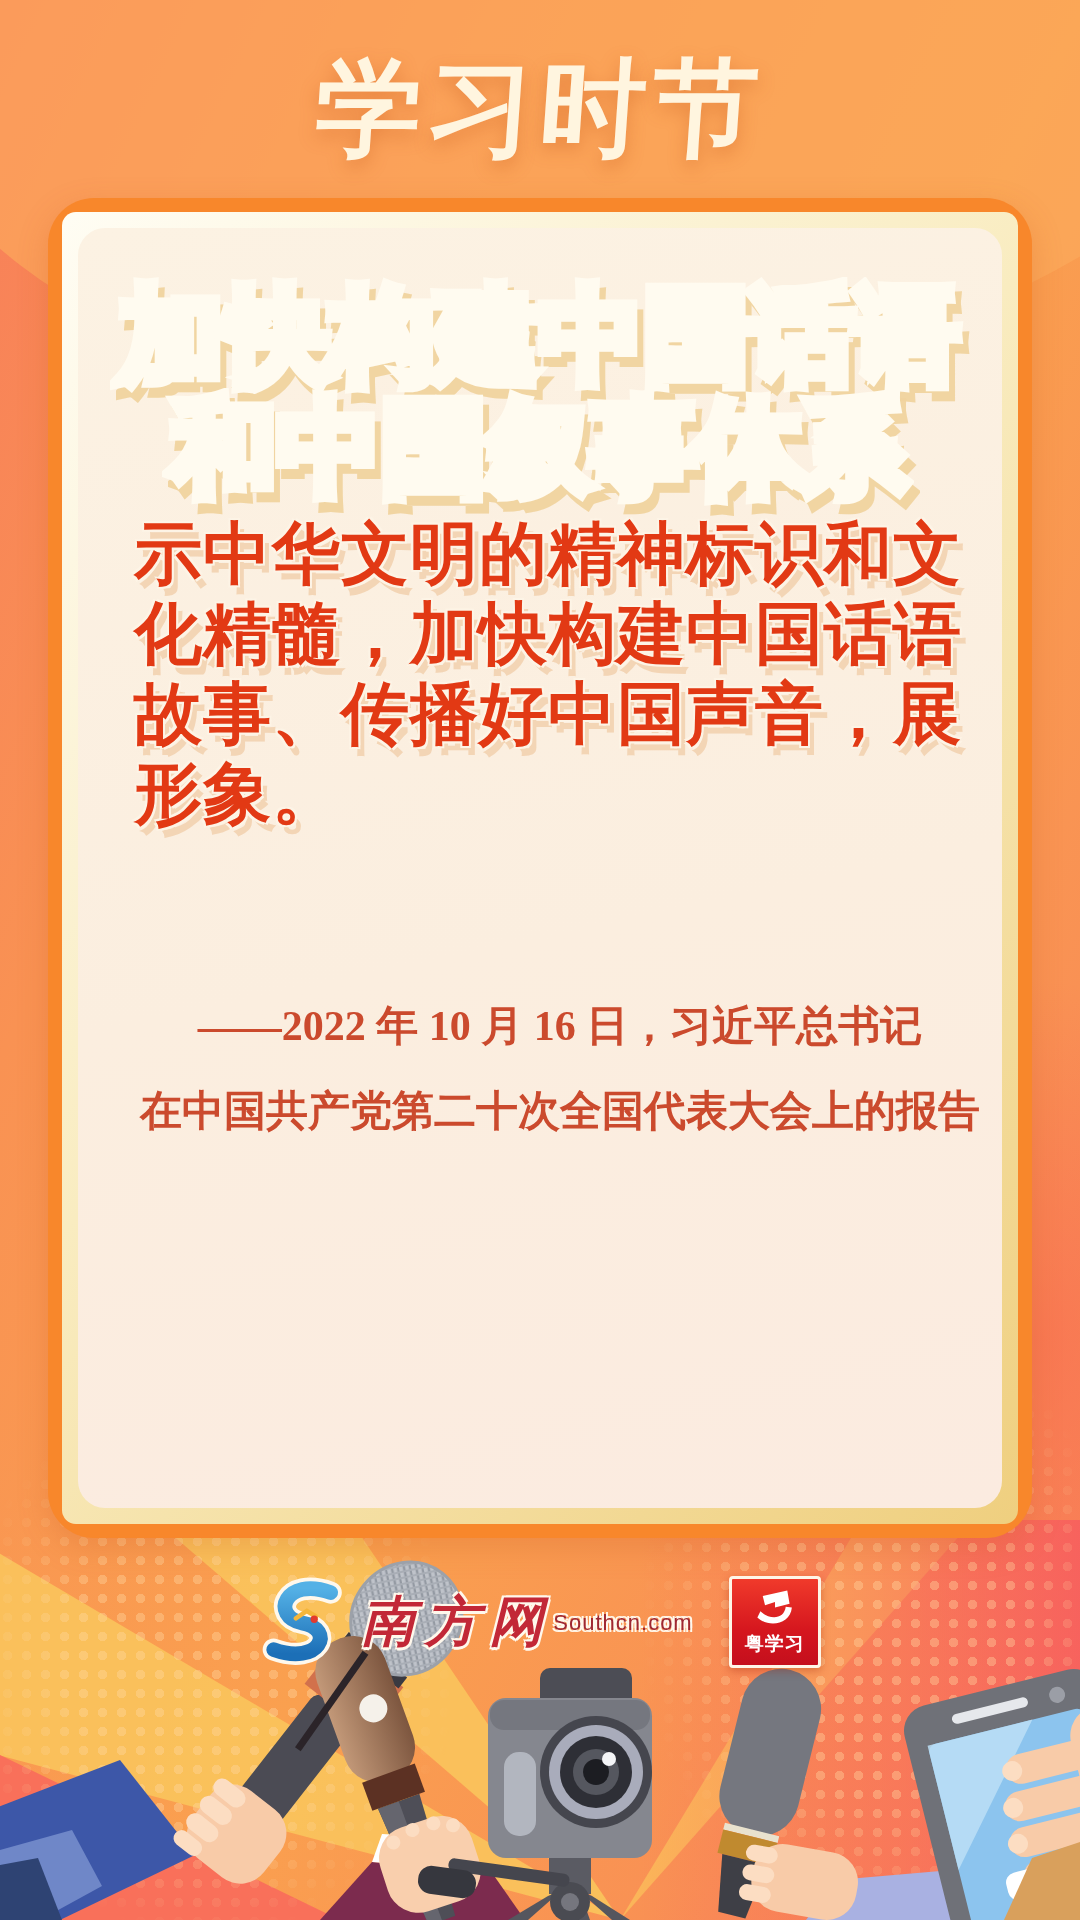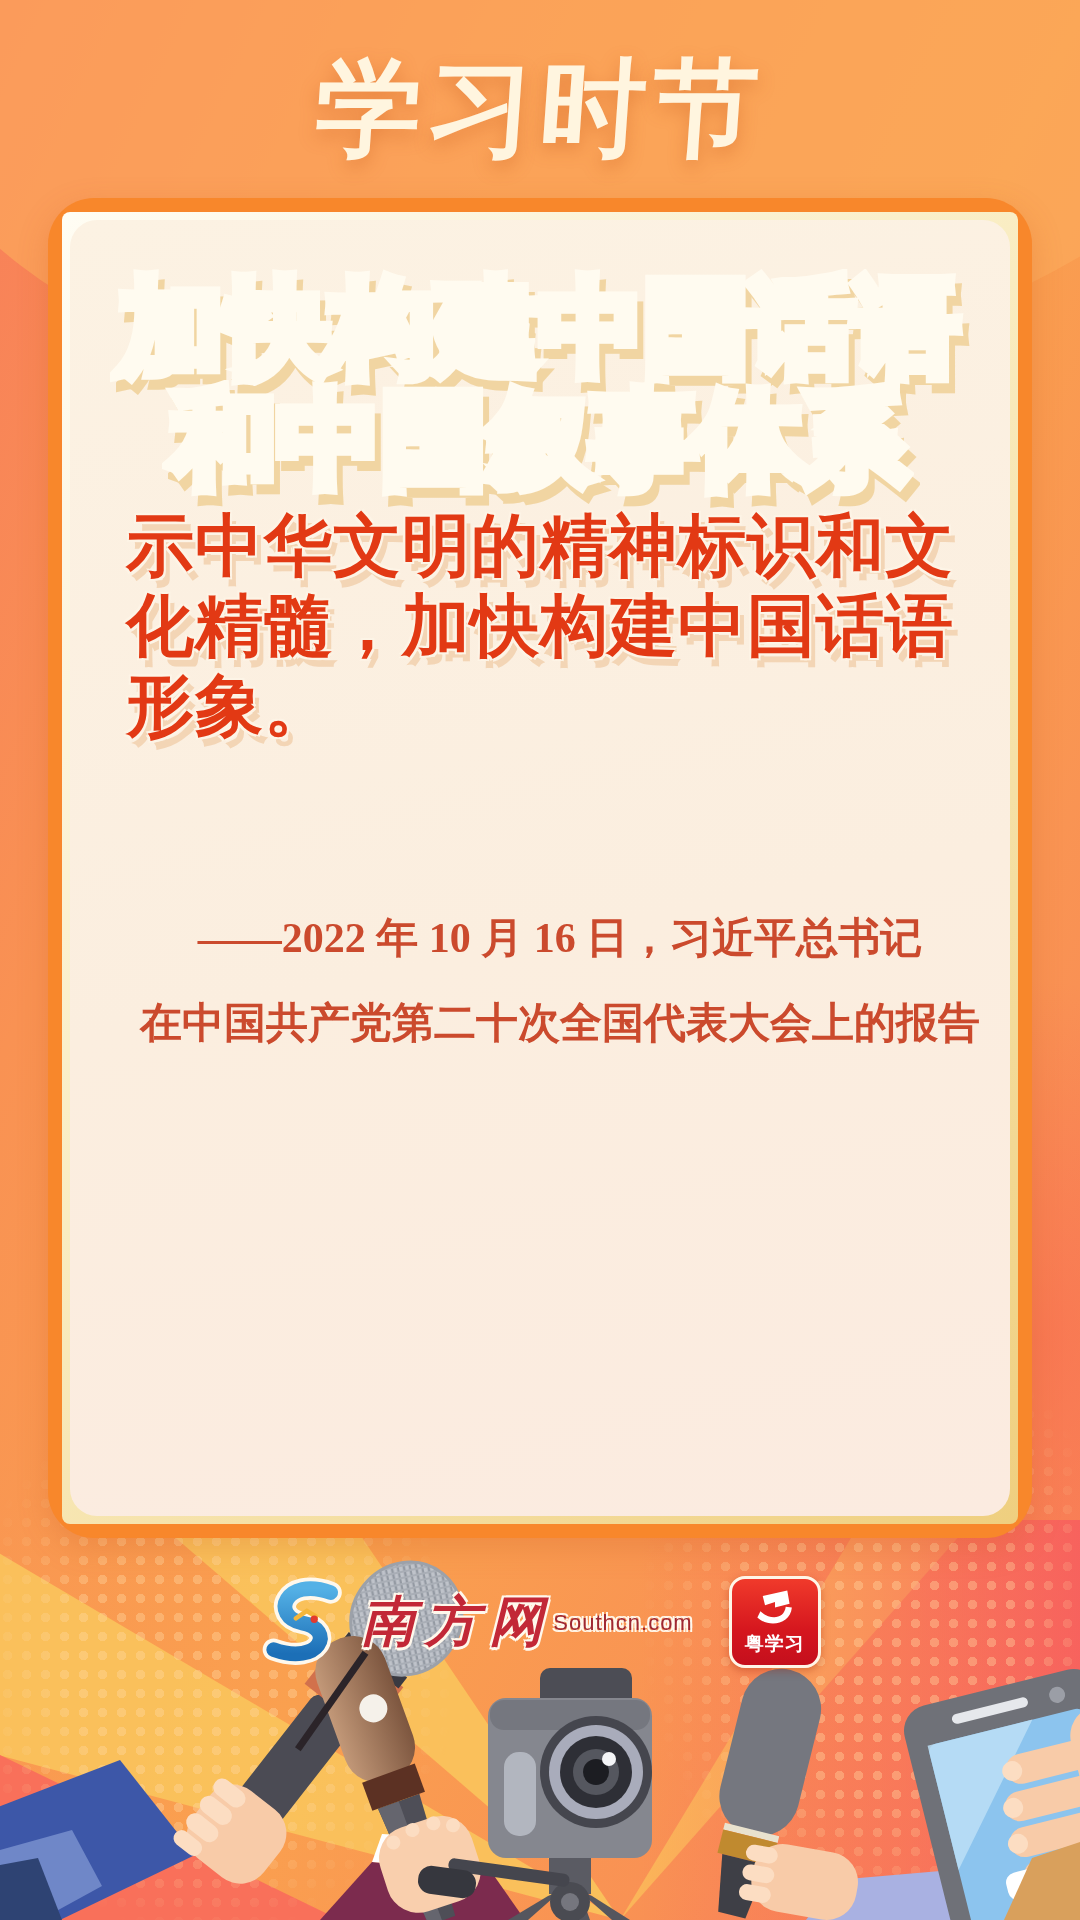--- a/index.html
+++ b/index.html
@@ -42,7 +42,7 @@
     box-shadow:0 10px 30px rgba(205,90,30,.25);
   }
   .card-stripe{
-    width:100%;height:100%;box-sizing:border-box;padding:8px;border-radius:8px;
+    width:100%;height:100%;box-sizing:border-box;padding:16px;border-radius:14px;
     background:linear-gradient(135deg,#FFFDF4 0%,#F9ECC0 45%,#EFCF7F 100%);
   }
   .card-panel{

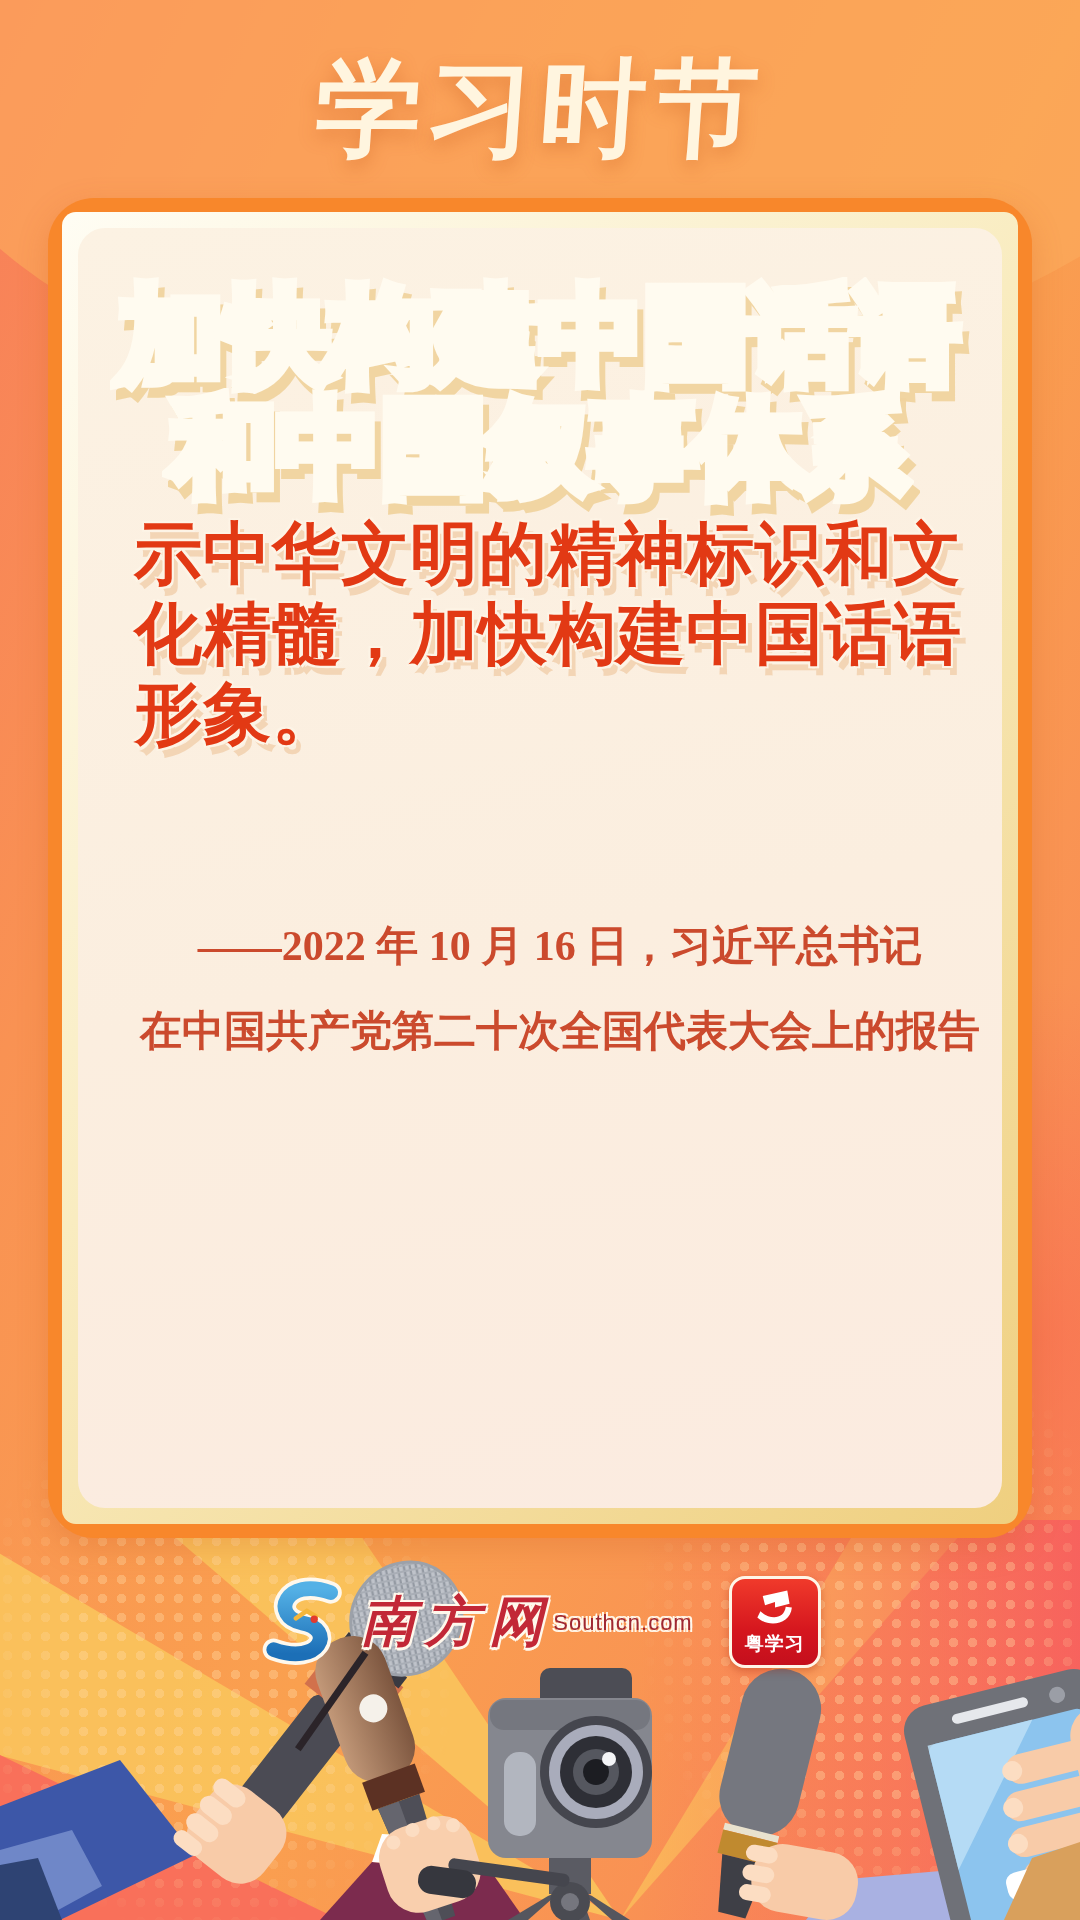--- a/index.html
+++ b/index.html
@@ -147,6 +147,7 @@
         <div class="quote">
           <div class="q-line">示中华文明的精神标识和文</div>
           <div class="q-line">化精髓，加快构建中国话语</div>
+          <div class="q-line">故事、传播好中国声音，展</div>
           <div class="q-line">形象。</div>
         </div>
 

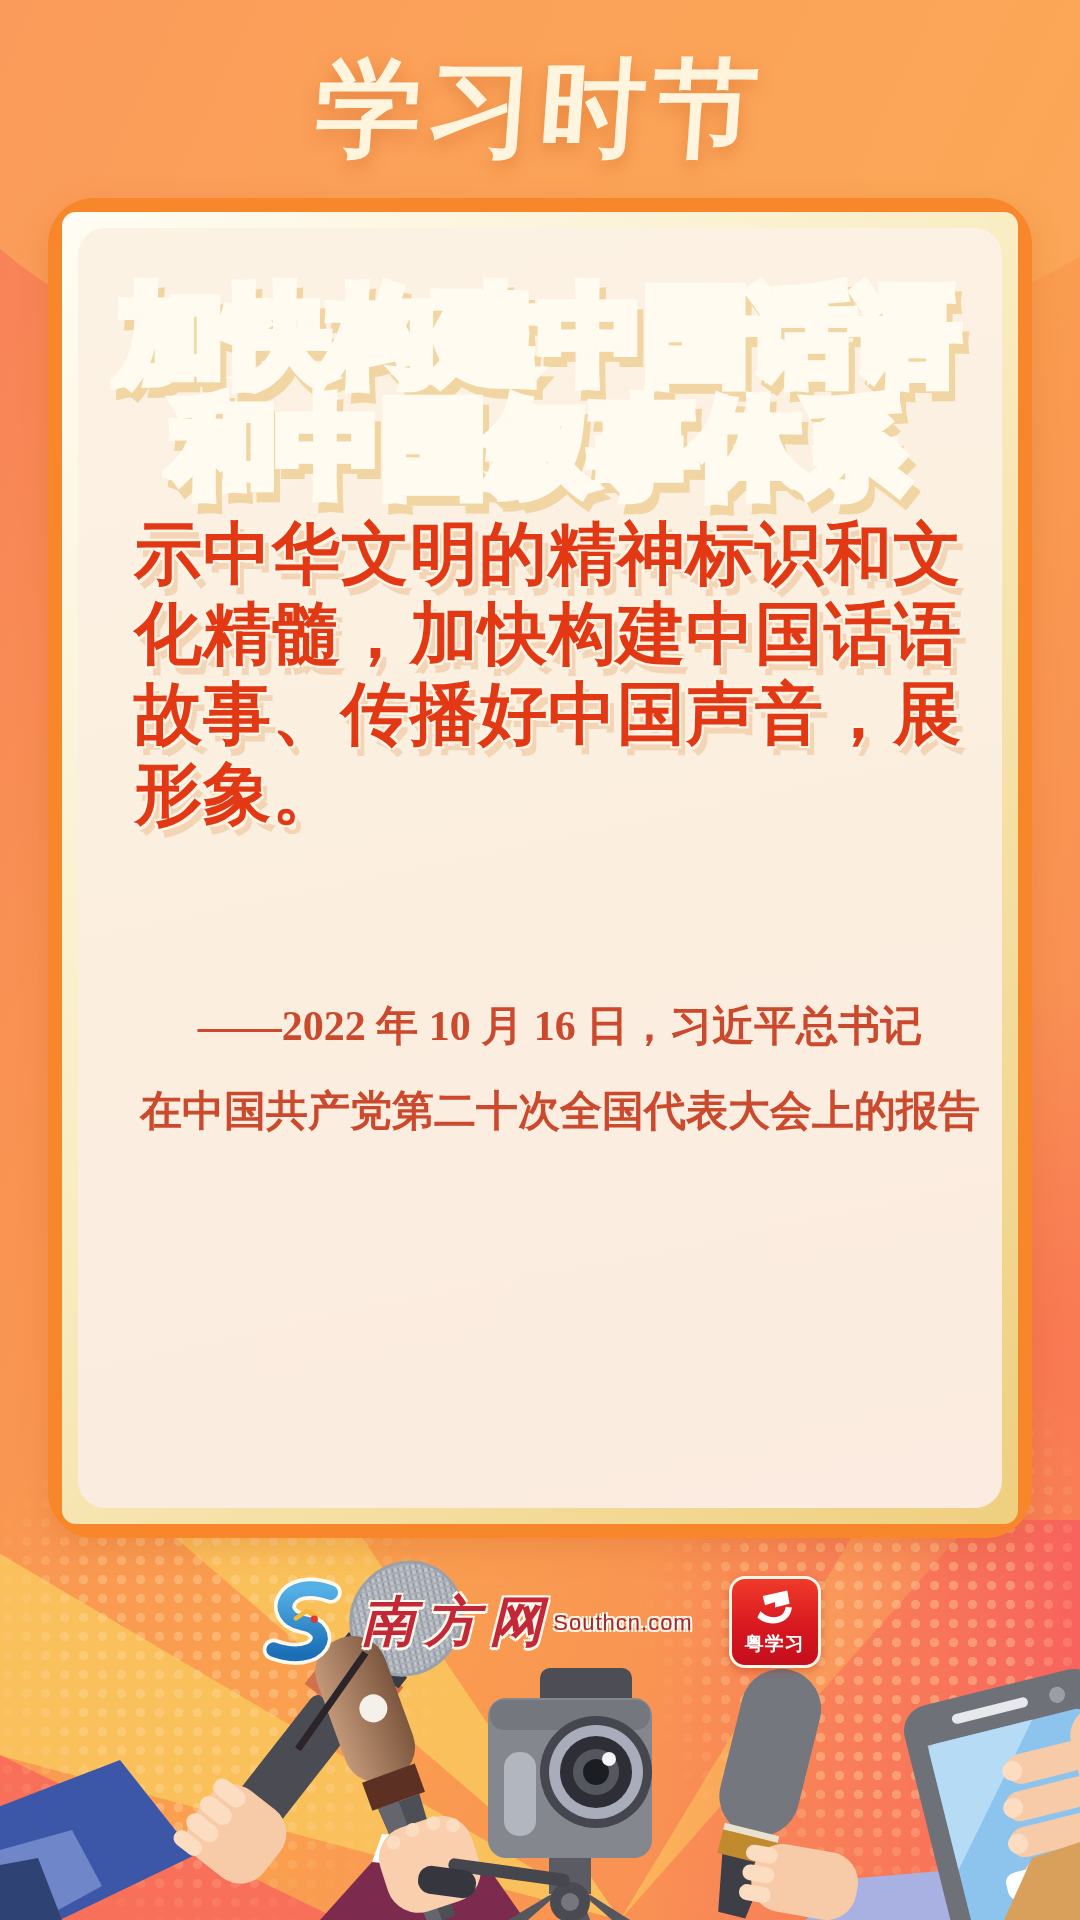--- a/index.html
+++ b/index.html
@@ -97,7 +97,7 @@
     text-shadow:-2px -2px 0 #FFF8EC,2px -2px 0 #FFF8EC,-2px 2px 0 #FFF8EC,2px 2px 0 #FFF8EC;
   }
   .yuexuexi{
-    width:86px;height:86px;border-radius:16px;border:3px solid #FFF6E8;
+    width:86px;height:86px;border-radius:4px;border:3px solid #FFF6E8;
     background:linear-gradient(180deg,#F03A2B 0%,#D5161E 60%,#C40F1D 100%);
     box-shadow:0 3px 8px rgba(160,30,10,.35);
     display:flex;flex-direction:column;align-items:center;justify-content:center;

